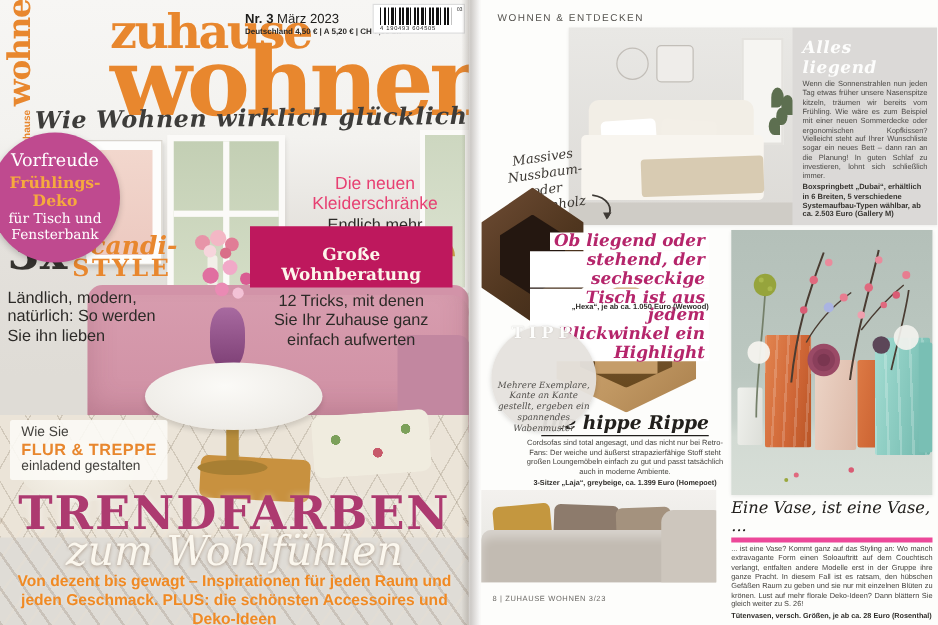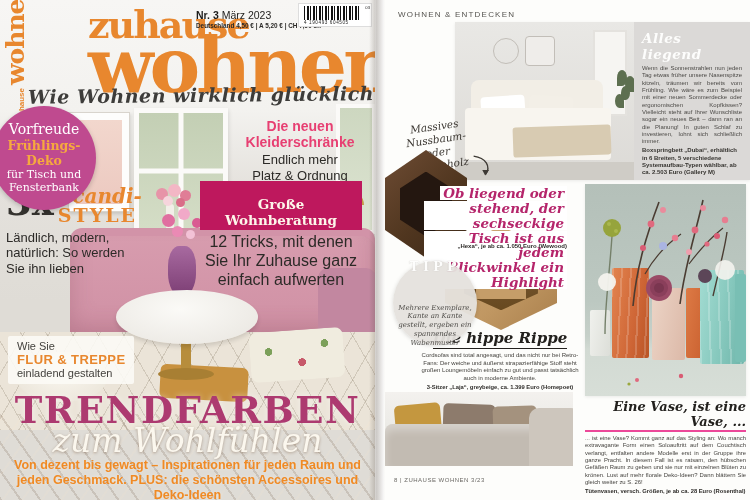--- a/index.html
+++ b/index.html
@@ -83,7 +83,7 @@
   .scandi .s2 { font-weight:bold; font-size:19px; color:#e8872e; letter-spacing:2px; line-height:1; }
   .scandi-body { position:absolute; left:6px; top:230px; font-size:13px; color:#2c2a27; line-height:1.18; white-space:pre-line; z-index:7; }
   .kleider { position:absolute; left:224px; top:119px; width:152px; text-align:center; z-index:7; }
-  .kleider .kt { color:#e73f72; font-weight:bold; font-size:14px; line-height:1.12; white-space:pre-line; }
+  .kleider .kt { color:#e73f72; font-weight:normal; font-size:14px; line-height:1.12; white-space:pre-line;margin-top:20px; }
   .kleider .kb { color:#2c2a27; font-size:13px; line-height:1.18; white-space:pre-line; margin-top:2px; }
   .wohnb { position:absolute; left:200px; top:181px; width:162px; text-align:center; z-index:7; }
   .wohnb .wt { display:inline-block; background:#be185d; color:#fdf6ea; font-weight:bold; font-size:13.5px; padding:15px 6px 2px; }

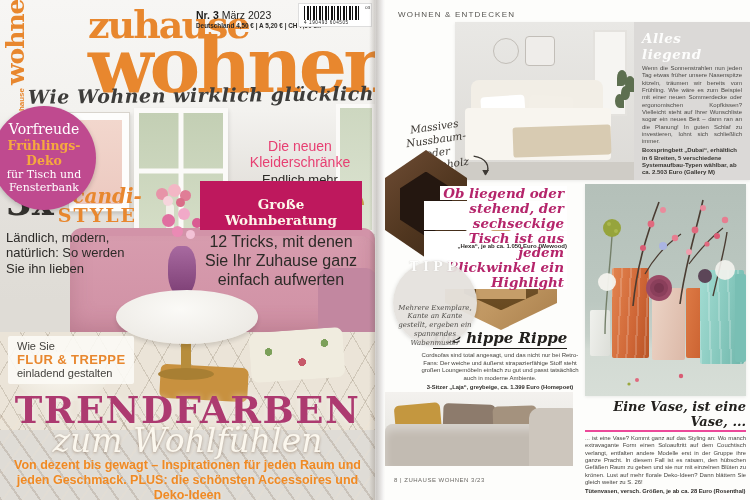--- a/index.html
+++ b/index.html
@@ -87,7 +87,7 @@
   .kleider .kb { color:#2c2a27; font-size:13px; line-height:1.18; white-space:pre-line; margin-top:2px; }
   .wohnb { position:absolute; left:200px; top:181px; width:162px; text-align:center; z-index:7; }
   .wohnb .wt { display:inline-block; background:#be185d; color:#fdf6ea; font-weight:bold; font-size:13.5px; padding:15px 6px 2px; }
-  .wohnb .wb { color:#2c2a27; font-size:16px; line-height:1.18; white-space:pre-line; margin-top:3px; }
+  .wohnb .wb { color:#2c2a27; font-size:13px; line-height:1.18; white-space:pre-line; margin-top:3px; }
   .flur { position:absolute; left:8px; top:336px; background:rgba(252,250,246,.88); padding:4px 9px 5px; text-align:left; z-index:7; border-radius:2px; }
   .flur .f1 { font-size:11px; color:#44423e; }
   .flur .f2 { font-size:13px; font-weight:bold; color:#e8872e; letter-spacing:.4px; }

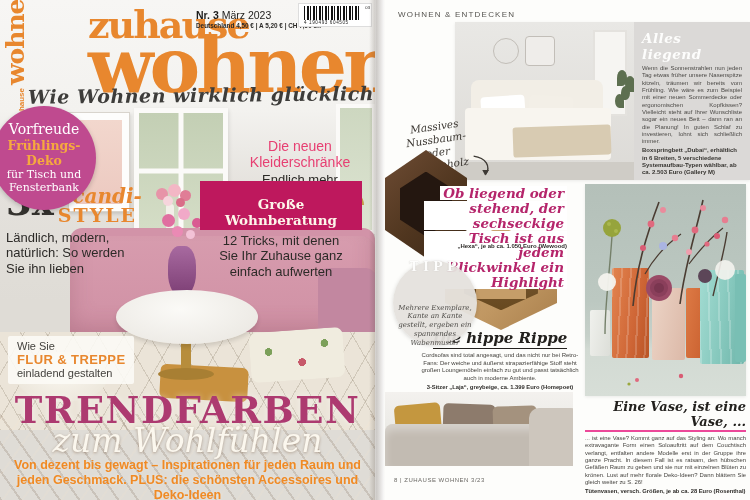--- a/index.html
+++ b/index.html
@@ -160,7 +160,7 @@
   .v-teal2 { left:150px; bottom:34px; width:11px; height:88px; background:#79bfb4; }
 
   .vase-art { position:absolute; left:201px; top:399px; width:161px; }
-  .vase-art h2 { display:inline-block; font-family:"DejaVu Serif","Liberation Serif",serif; font-style:italic; font-weight:bold; font-size:13px; color:#22201d; border-bottom:2px solid #ec4899; padding-bottom:1px;text-align:right; }
+  .vase-art h2 { display:inline-block; font-family:"DejaVu Serif","Liberation Serif",serif; font-style:italic; font-weight:normal; font-size:13px; color:#22201d; border-bottom:4px solid #ec4899; padding-bottom:1px; }
   .vase-art p { font-size:5.9px; line-height:1.24; color:#45433f; margin-top:3px; text-align:justify; }
   .vase-art .cap { font-size:5.8px; font-weight:bold; color:#2e2c29; margin-top:2px; }
 

